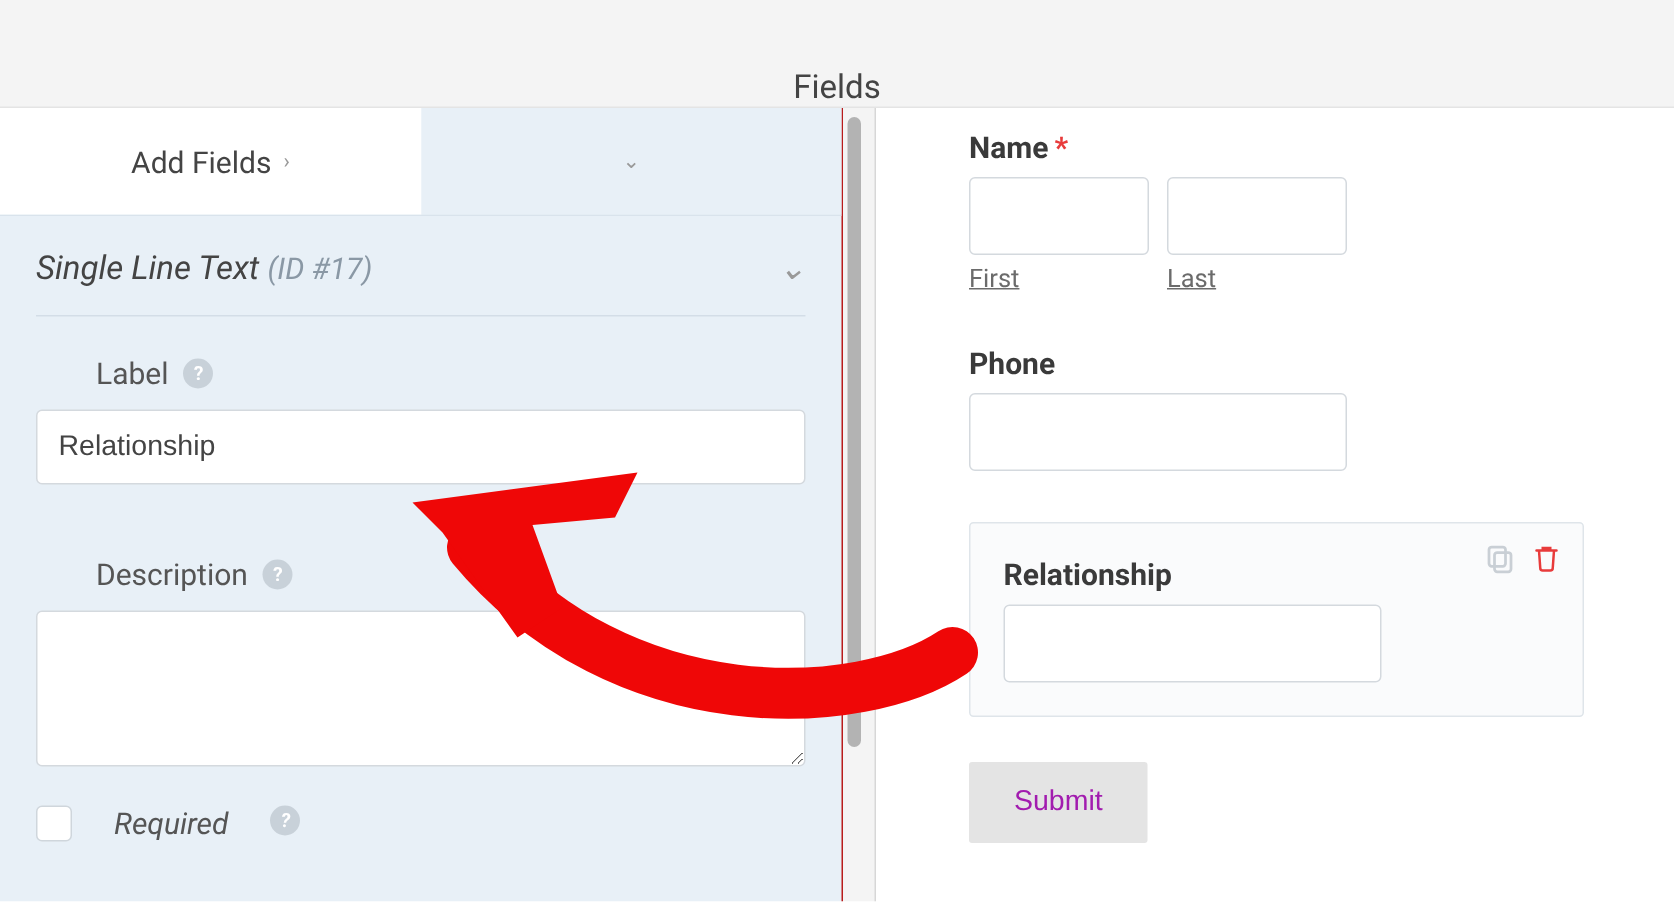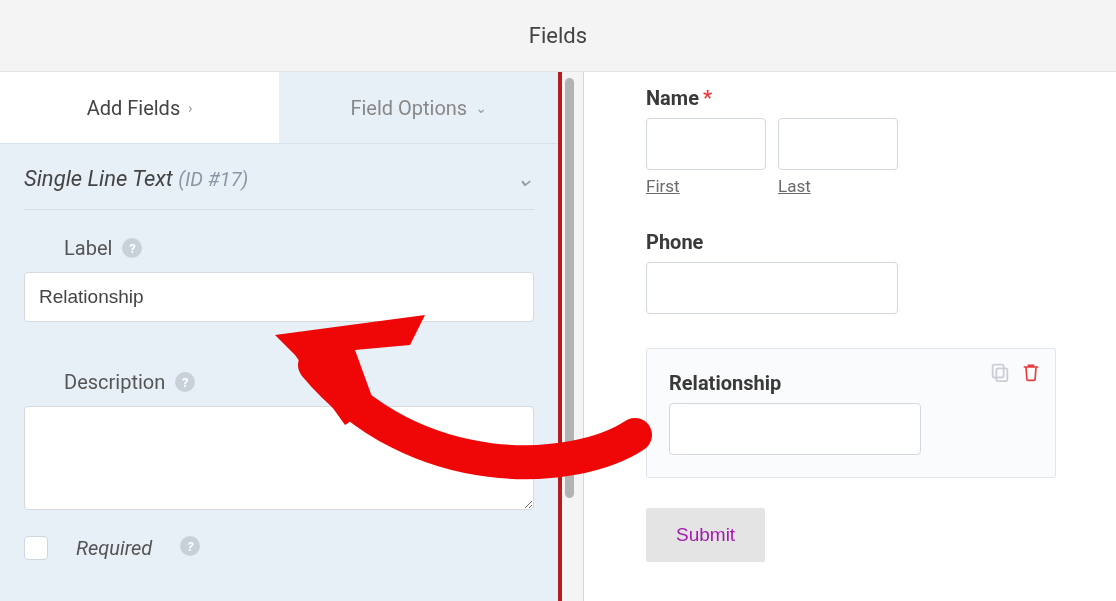--- a/index.html
+++ b/index.html
@@ -17,7 +17,7 @@
     background: #f4f4f4;
     border-bottom: 1px solid #e4e4e4;
     display: flex;
-    align-items: center;
+    align-items: flex-end;
     justify-content: center;
     font-size: 22px;
     color: #444;

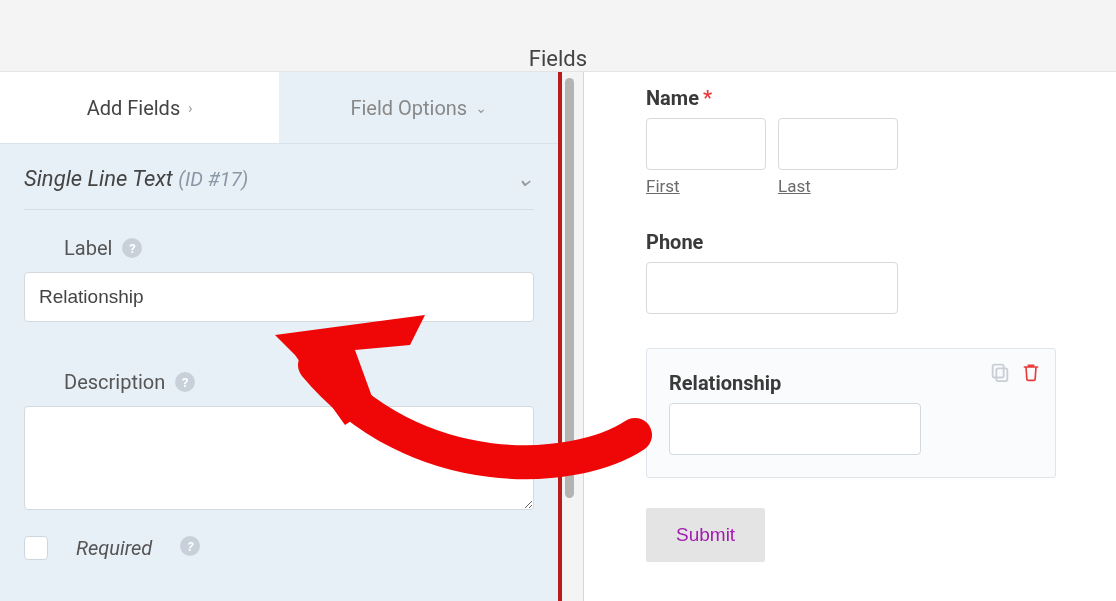--- a/index.html
+++ b/index.html
@@ -26,7 +26,7 @@
   .left-col {
     width: 568px;
     background: #e8f0f7;
-    border-right: 4px solid #b91c1c;
+    border-right: 1px solid #b91c1c;
     display: flex;
     flex-direction: column;
   }

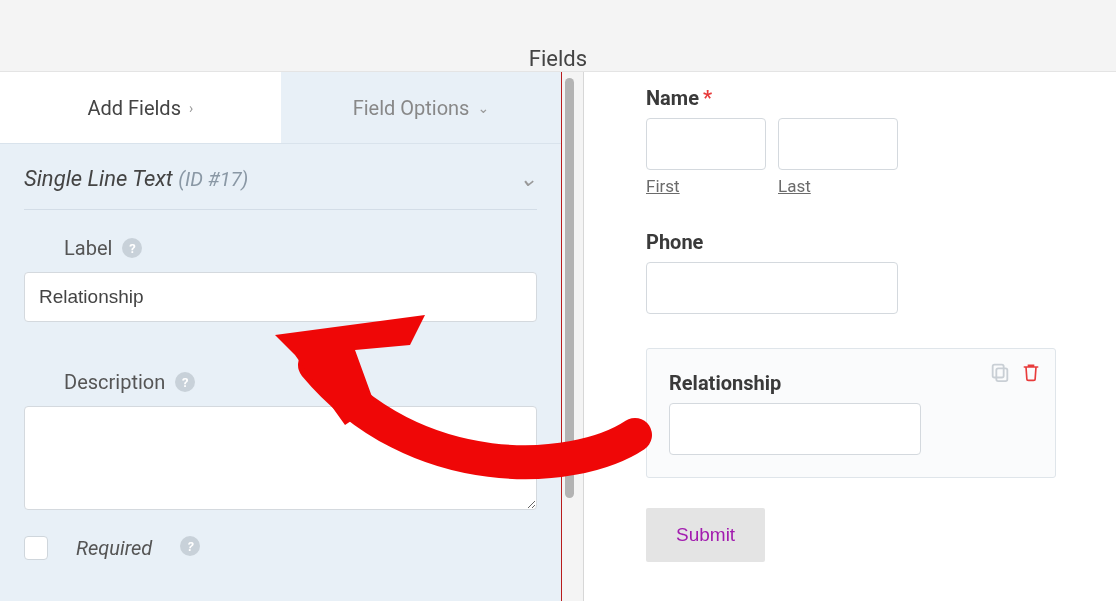--- a/index.html
+++ b/index.html
@@ -175,7 +175,6 @@
         <span class="chev">›</span>
       </div>
       <div class="tab inactive">
-        <span>Field Options</span>
         <span class="chev">⌄</span>
       </div>
     </div>

